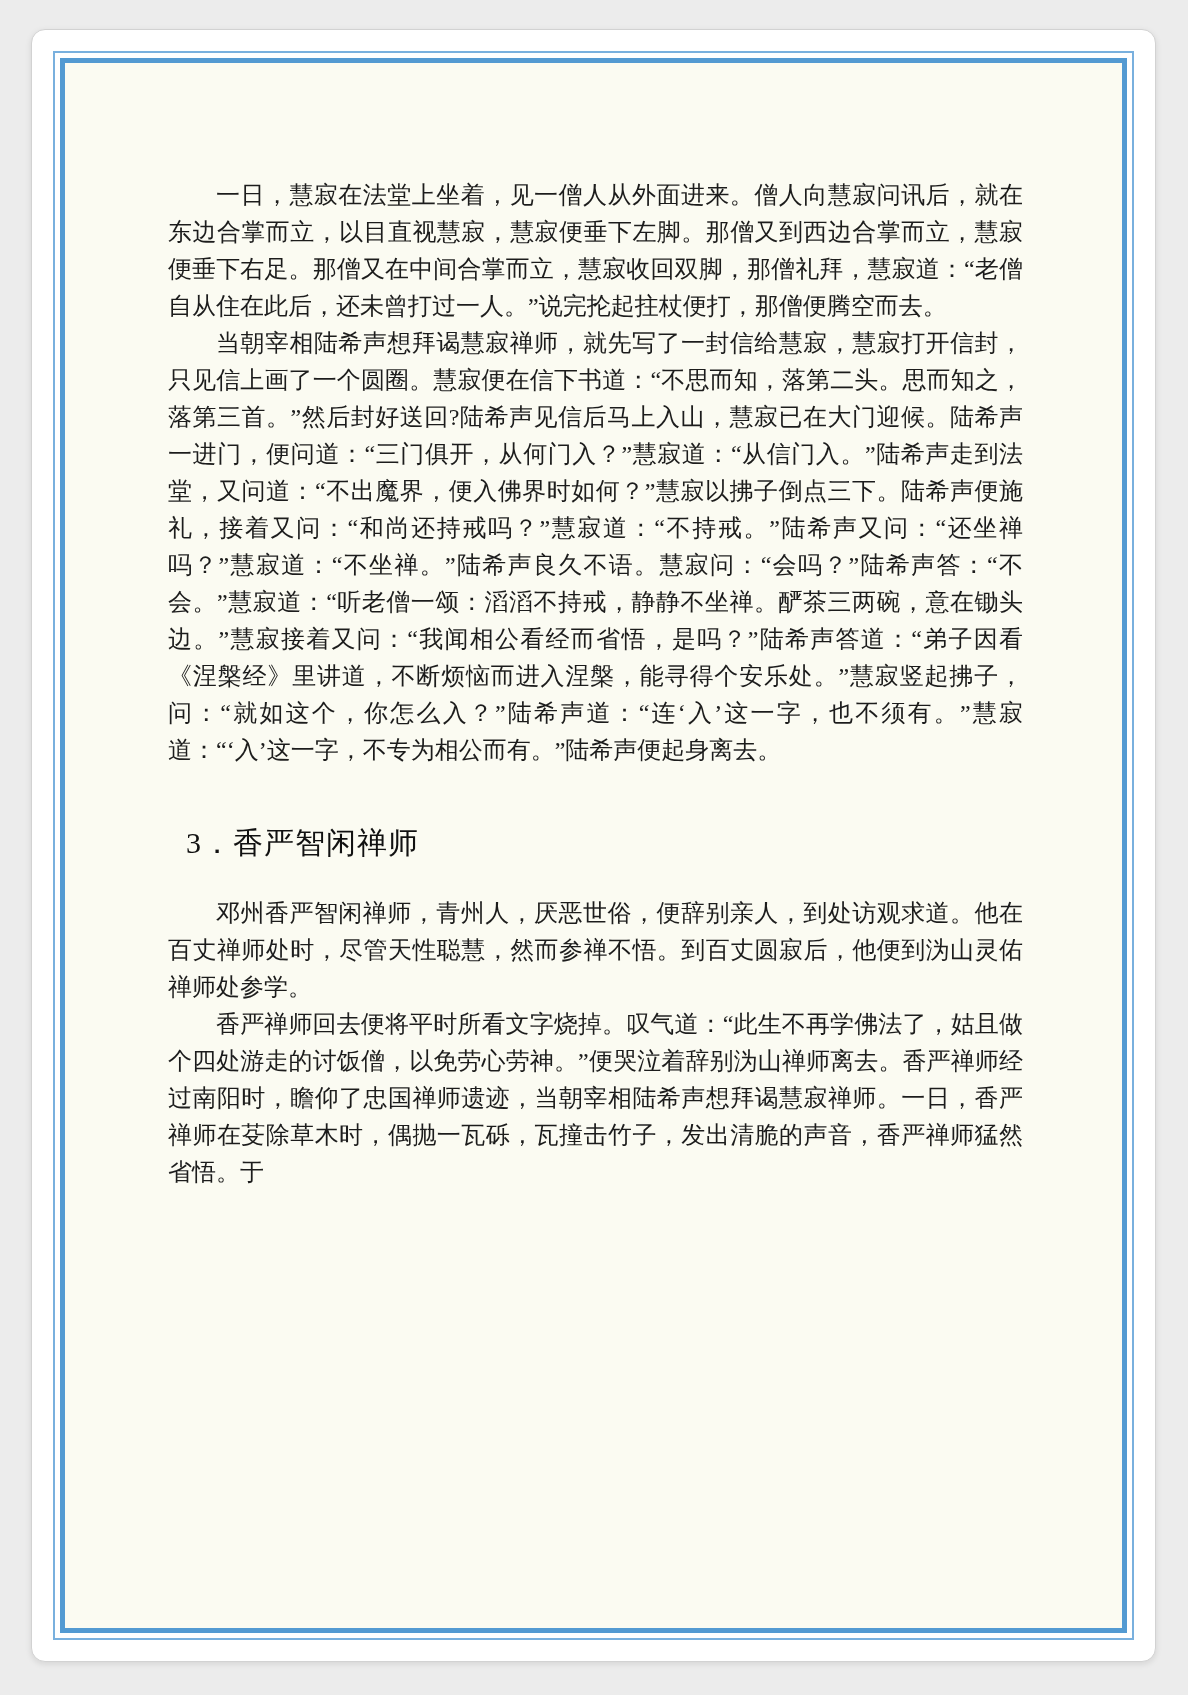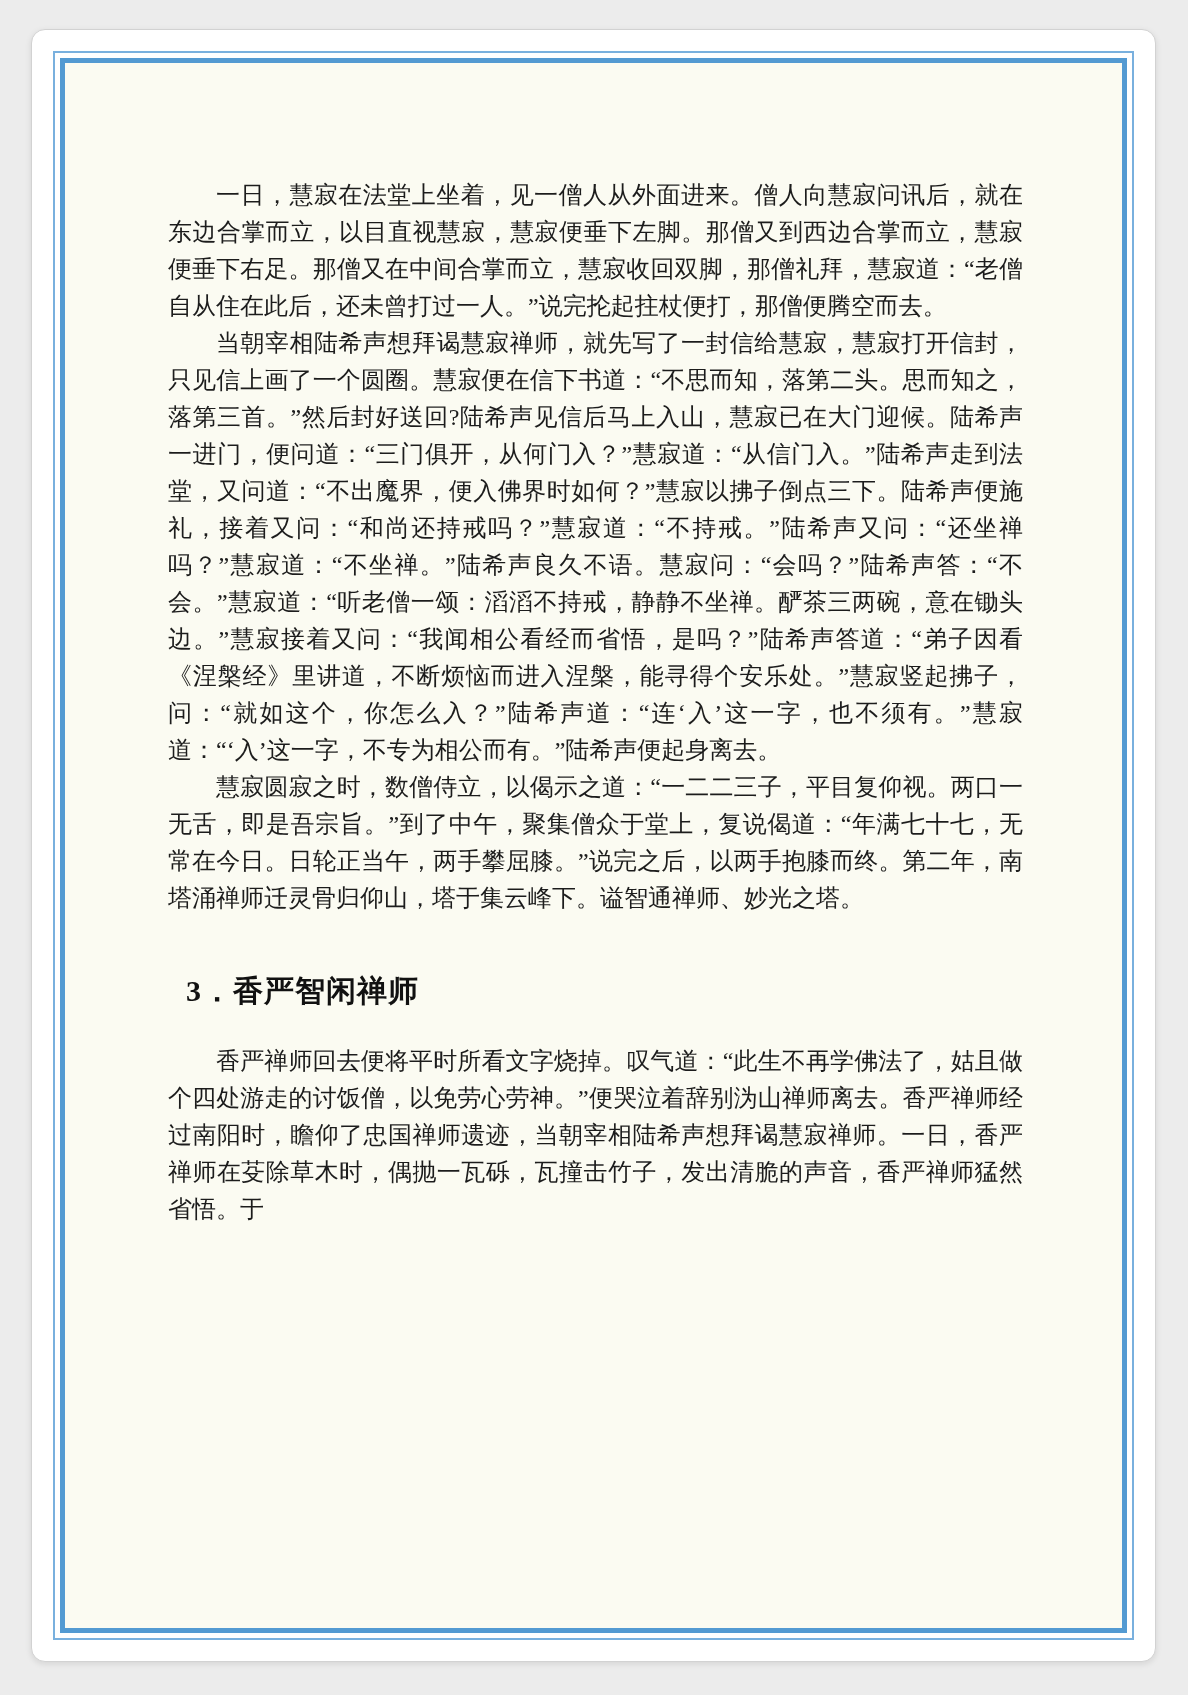--- a/index.html
+++ b/index.html
@@ -67,7 +67,6 @@
     <div class="page-text">
       <p class="para">一日，慧寂在法堂上坐着，见一僧人从外面进来。僧人向慧寂问讯后，就在东边合掌而立，以目直视慧寂，慧寂便垂下左脚。那僧又到西边合掌而立，慧寂便垂下右足。那僧又在中间合掌而立，慧寂收回双脚，那僧礼拜，慧寂道：“老僧自从住在此后，还未曾打过一人。”说完抡起拄杖便打，那僧便腾空而去。</p>
       <p class="para">当朝宰相陆希声想拜谒慧寂禅师，就先写了一封信给慧寂，慧寂打开信封，只见信上画了一个圆圈。慧寂便在信下书道：“不思而知，落第二头。思而知之，落第三首。”然后封好送回?陆希声见信后马上入山，慧寂已在大门迎候。陆希声一进门，便问道：“三门俱开，从何门入？”慧寂道：“从信门入。”陆希声走到法堂，又问道：“不出魔界，便入佛界时如何？”慧寂以拂子倒点三下。陆希声便施礼，接着又问：“和尚还持戒吗？”慧寂道：“不持戒。”陆希声又问：“还坐禅吗？”慧寂道：“不坐禅。”陆希声良久不语。慧寂问：“会吗？”陆希声答：“不会。”慧寂道：“听老僧一颂：滔滔不持戒，静静不坐禅。酽茶三两碗，意在锄头边。”慧寂接着又问：“我闻相公看经而省悟，是吗？”陆希声答道：“弟子因看《涅槃经》里讲道，不断烦恼而进入涅槃，能寻得个安乐处。”慧寂竖起拂子，问：“就如这个，你怎么入？”陆希声道：“连‘入’这一字，也不须有。”慧寂道：“‘入’这一字，不专为相公而有。”陆希声便起身离去。</p>
-      <p class="para">慧寂圆寂之时，数僧侍立，以偈示之道：“一二二三子，平目复仰视。两口一无舌，即是吾宗旨。”到了中午，聚集僧众于堂上，复说偈道：“年满七十七，无常在今日。日轮正当午，两手攀屈膝。”说完之后，以两手抱膝而终。第二年，南塔涌禅师迁灵骨归仰山，塔于集云峰下。谥智通禅师、妙光之塔。</p>
       <h2 class="heading">3．香严智闲禅师</h2>
       <p class="para">香严禅师回去便将平时所看文字烧掉。叹气道：“此生不再学佛法了，姑且做个四处游走的讨饭僧，以免劳心劳神。”便哭泣着辞别沩山禅师离去。香严禅师经过南阳时，瞻仰了忠国禅师遗迹，当朝宰相陆希声想拜谒慧寂禅师。一日，香严禅师在芟除草木时，偶抛一瓦砾，瓦撞击竹子，发出清脆的声音，香严禅师猛然省悟。于</p>
     </div>

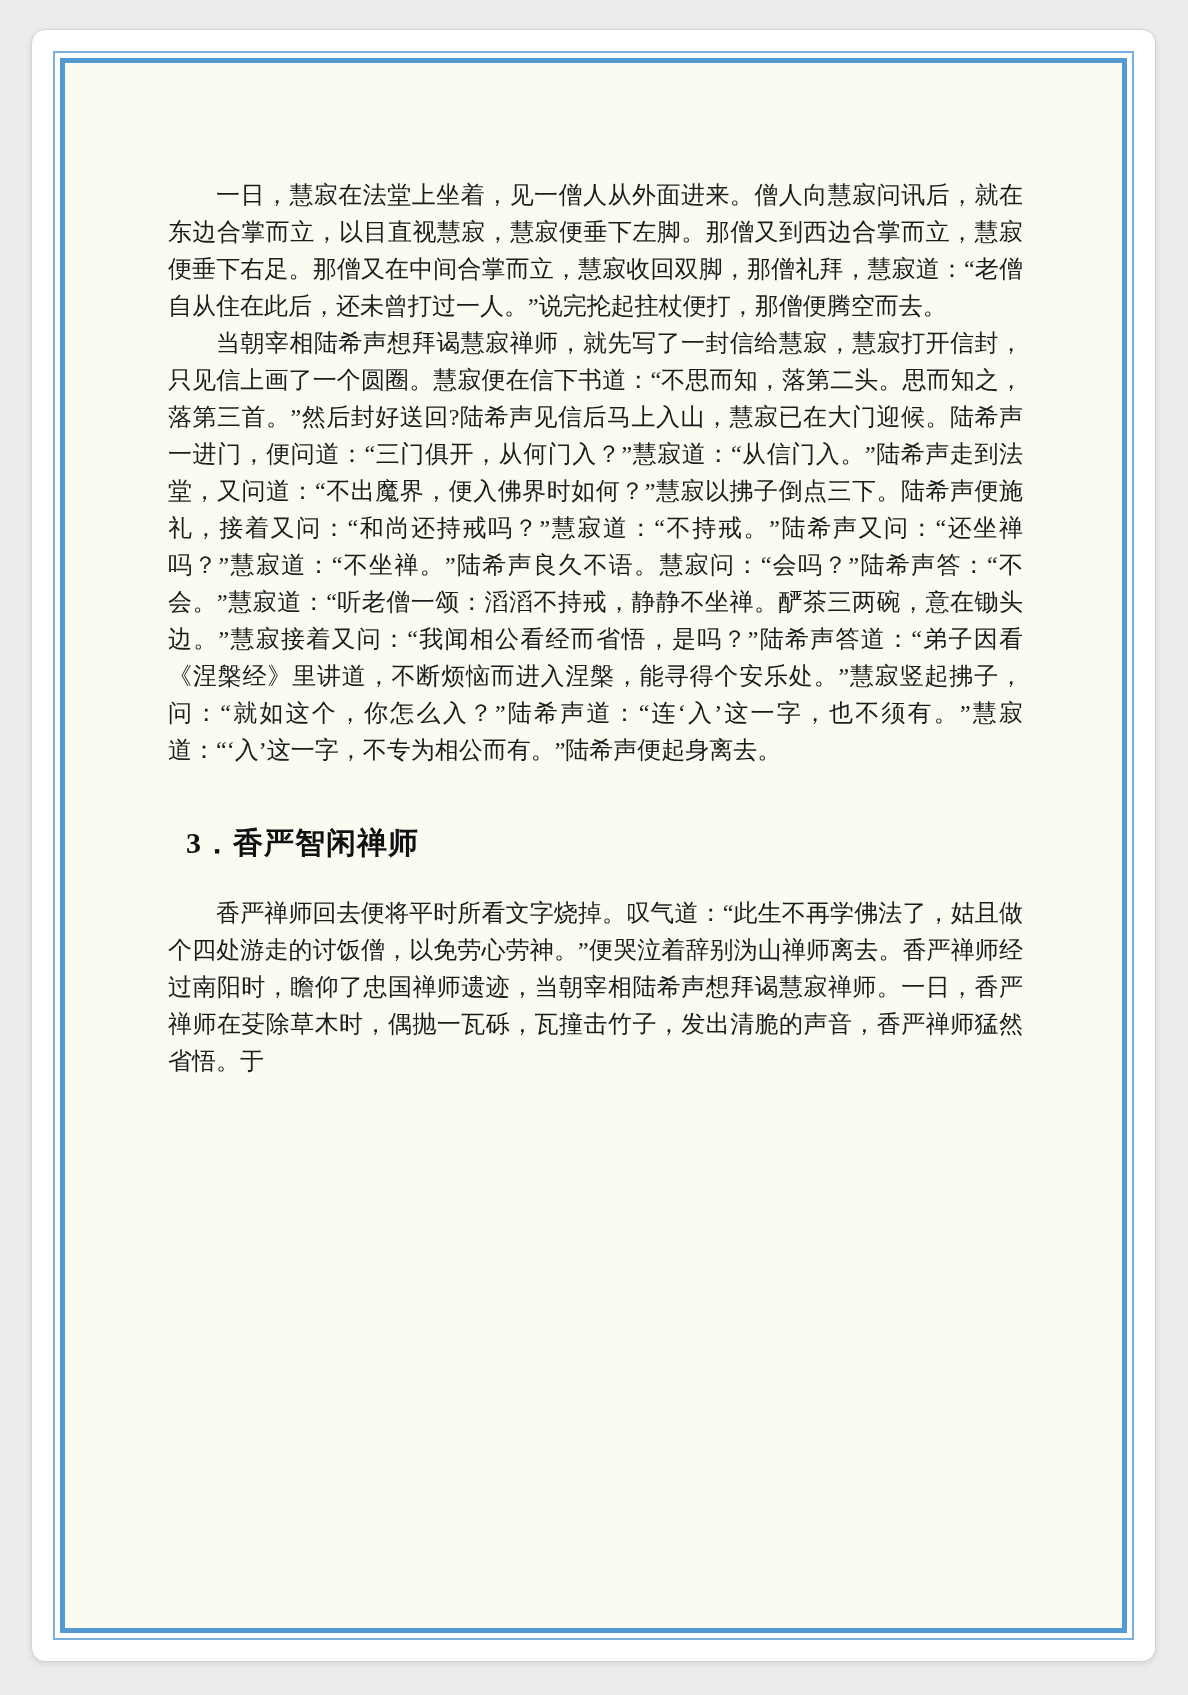--- a/index.html
+++ b/index.html
@@ -51,7 +51,7 @@
   }
   .heading {
     font-size: 30px;
-    font-weight: bold;
+    font-weight: normal;
     color: #111111;
     margin: 56px 0 34px 18px;
     line-height: 1.2;

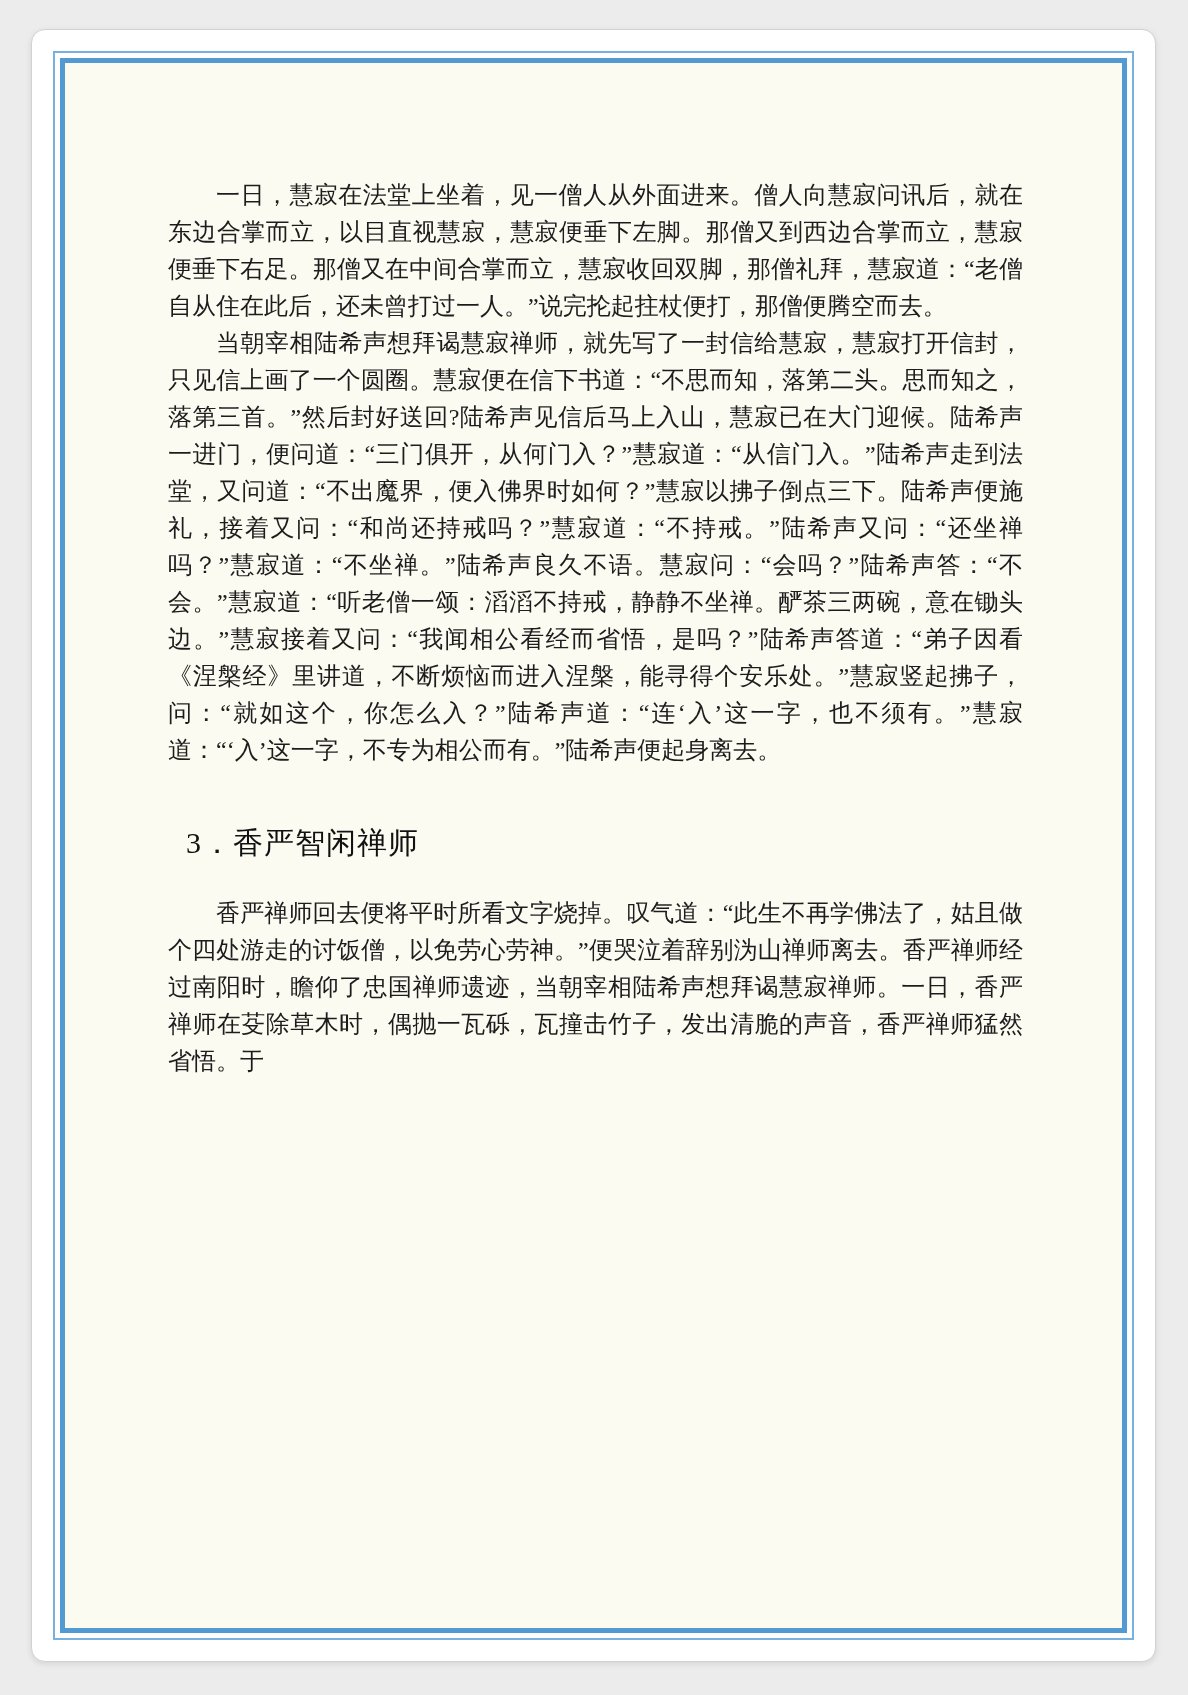--- a/index.html
+++ b/index.html
@@ -68,6 +68,7 @@
       <p class="para">一日，慧寂在法堂上坐着，见一僧人从外面进来。僧人向慧寂问讯后，就在东边合掌而立，以目直视慧寂，慧寂便垂下左脚。那僧又到西边合掌而立，慧寂便垂下右足。那僧又在中间合掌而立，慧寂收回双脚，那僧礼拜，慧寂道：“老僧自从住在此后，还未曾打过一人。”说完抡起拄杖便打，那僧便腾空而去。</p>
       <p class="para">当朝宰相陆希声想拜谒慧寂禅师，就先写了一封信给慧寂，慧寂打开信封，只见信上画了一个圆圈。慧寂便在信下书道：“不思而知，落第二头。思而知之，落第三首。”然后封好送回?陆希声见信后马上入山，慧寂已在大门迎候。陆希声一进门，便问道：“三门俱开，从何门入？”慧寂道：“从信门入。”陆希声走到法堂，又问道：“不出魔界，便入佛界时如何？”慧寂以拂子倒点三下。陆希声便施礼，接着又问：“和尚还持戒吗？”慧寂道：“不持戒。”陆希声又问：“还坐禅吗？”慧寂道：“不坐禅。”陆希声良久不语。慧寂问：“会吗？”陆希声答：“不会。”慧寂道：“听老僧一颂：滔滔不持戒，静静不坐禅。酽茶三两碗，意在锄头边。”慧寂接着又问：“我闻相公看经而省悟，是吗？”陆希声答道：“弟子因看《涅槃经》里讲道，不断烦恼而进入涅槃，能寻得个安乐处。”慧寂竖起拂子，问：“就如这个，你怎么入？”陆希声道：“连‘入’这一字，也不须有。”慧寂道：“‘入’这一字，不专为相公而有。”陆希声便起身离去。</p>
       <h2 class="heading">3．香严智闲禅师</h2>
+      <p class="para">邓州香严智闲禅师，青州人，厌恶世俗，便辞别亲人，到处访观求道。他在百丈禅师处时，尽管天性聪慧，然而参禅不悟。到百丈圆寂后，他便到沩山灵佑禅师处参学。</p>
       <p class="para">香严禅师回去便将平时所看文字烧掉。叹气道：“此生不再学佛法了，姑且做个四处游走的讨饭僧，以免劳心劳神。”便哭泣着辞别沩山禅师离去。香严禅师经过南阳时，瞻仰了忠国禅师遗迹，当朝宰相陆希声想拜谒慧寂禅师。一日，香严禅师在芟除草木时，偶抛一瓦砾，瓦撞击竹子，发出清脆的声音，香严禅师猛然省悟。于</p>
     </div>
   </div>

